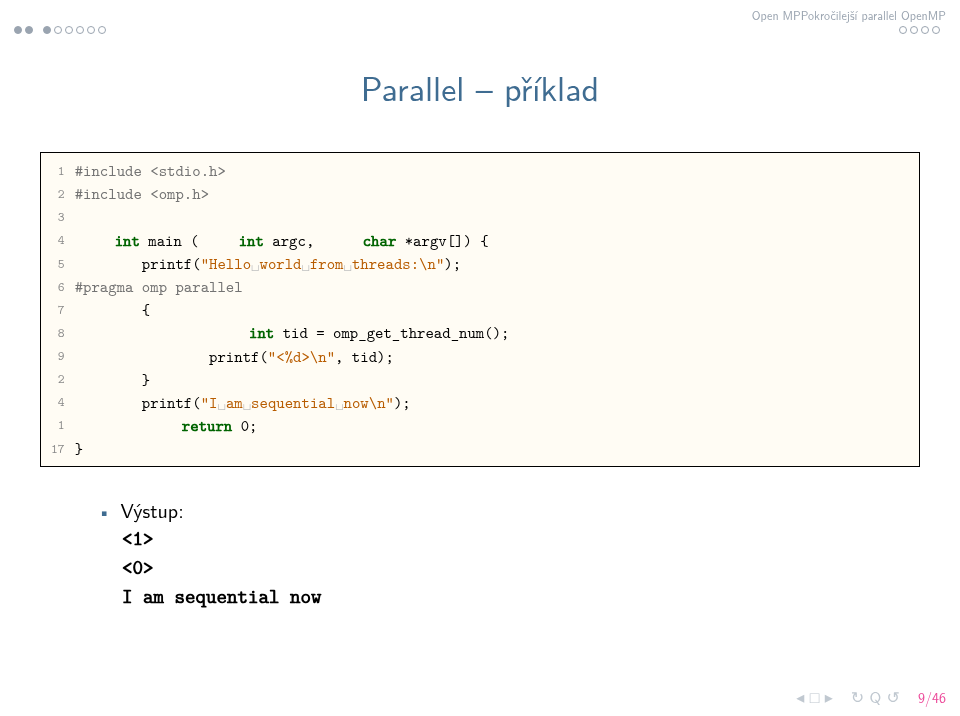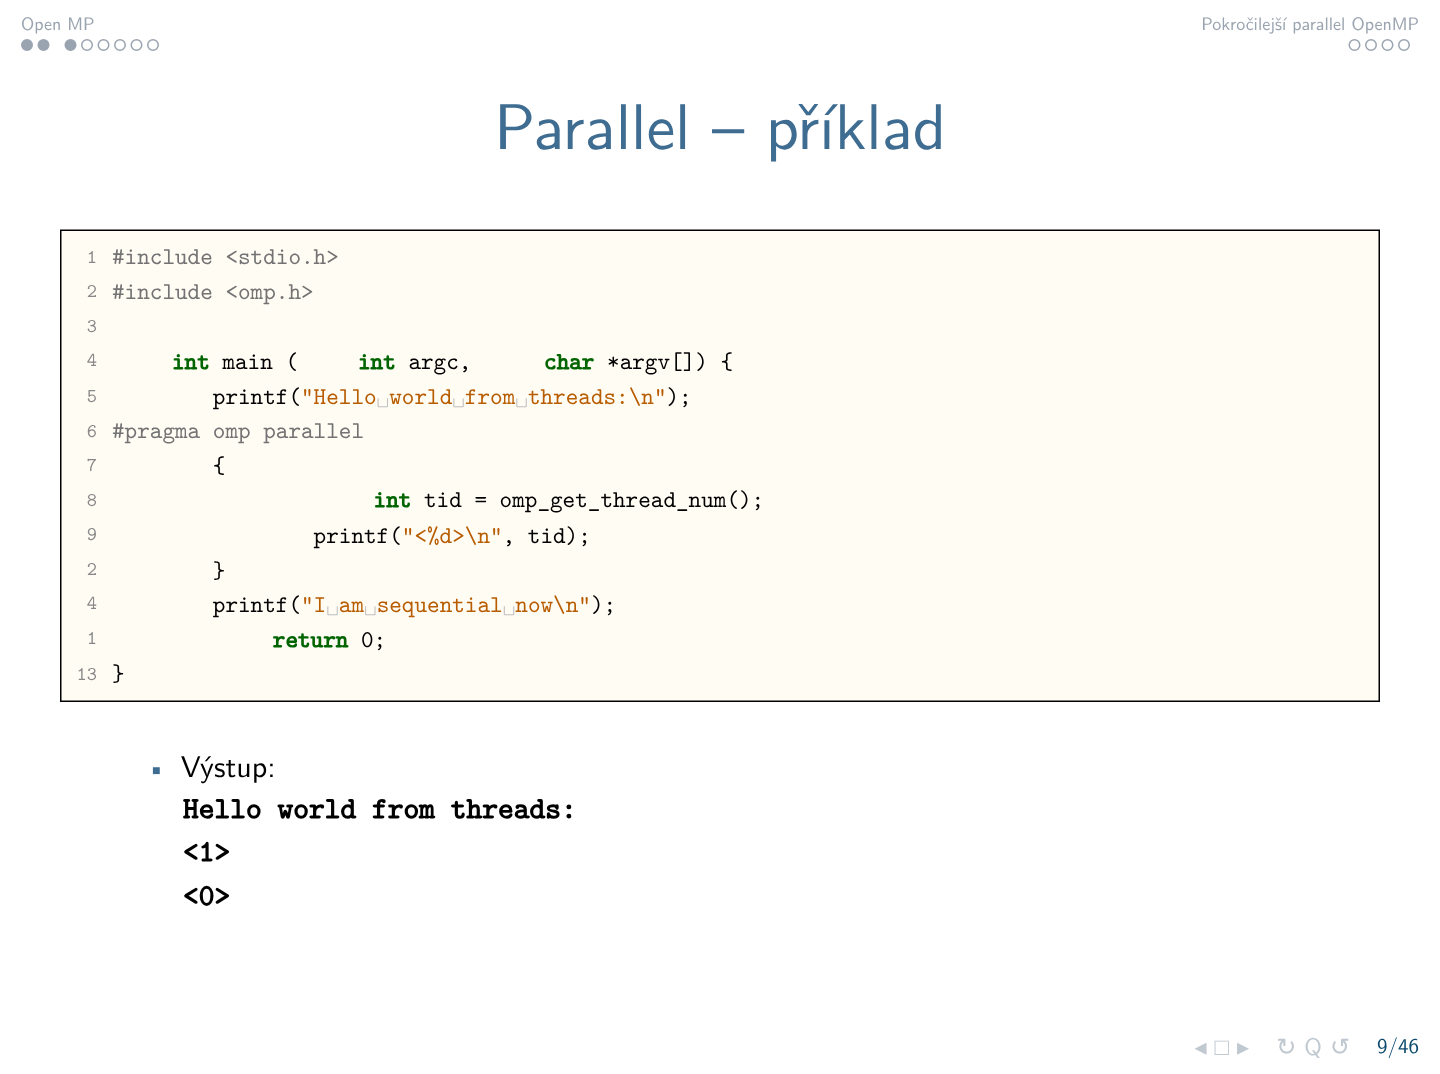--- a/index.html
+++ b/index.html
@@ -13,7 +13,7 @@
   }
   .header {
     display: flex;
-    justify-content: space-between;
+    justify-content: flex-end;
     padding: 6px 14px 0 14px;
     font-size: 12px;
     color: #9aa4b0;

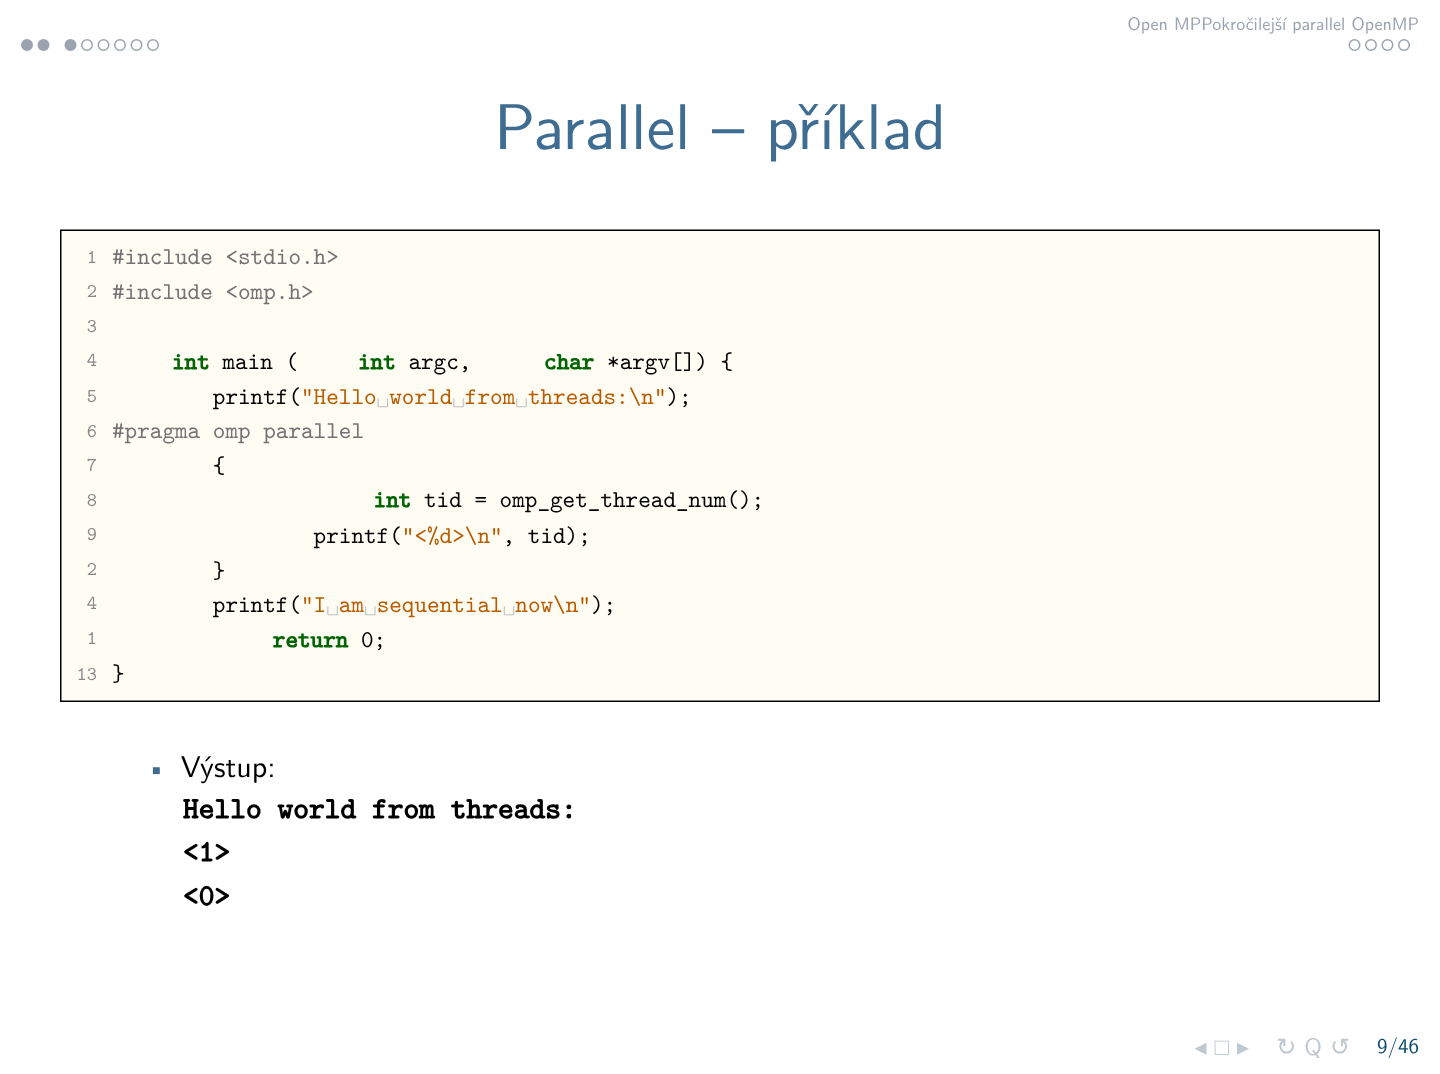--- a/index.html
+++ b/index.html
@@ -33,9 +33,9 @@
   .dot-group { display: flex; gap: 3px; margin-right: 6px; }
   .slide-title {
     text-align: center;
-    font-size: 43px;
+    font-size: 34px;
     color: #3f6c91;
-    margin-top: 16px;
+    margin-top: 28px;
     font-weight: normal;
     font-family: "Latin Modern Sans", "CMU Sans Serif", sans-serif;
   }

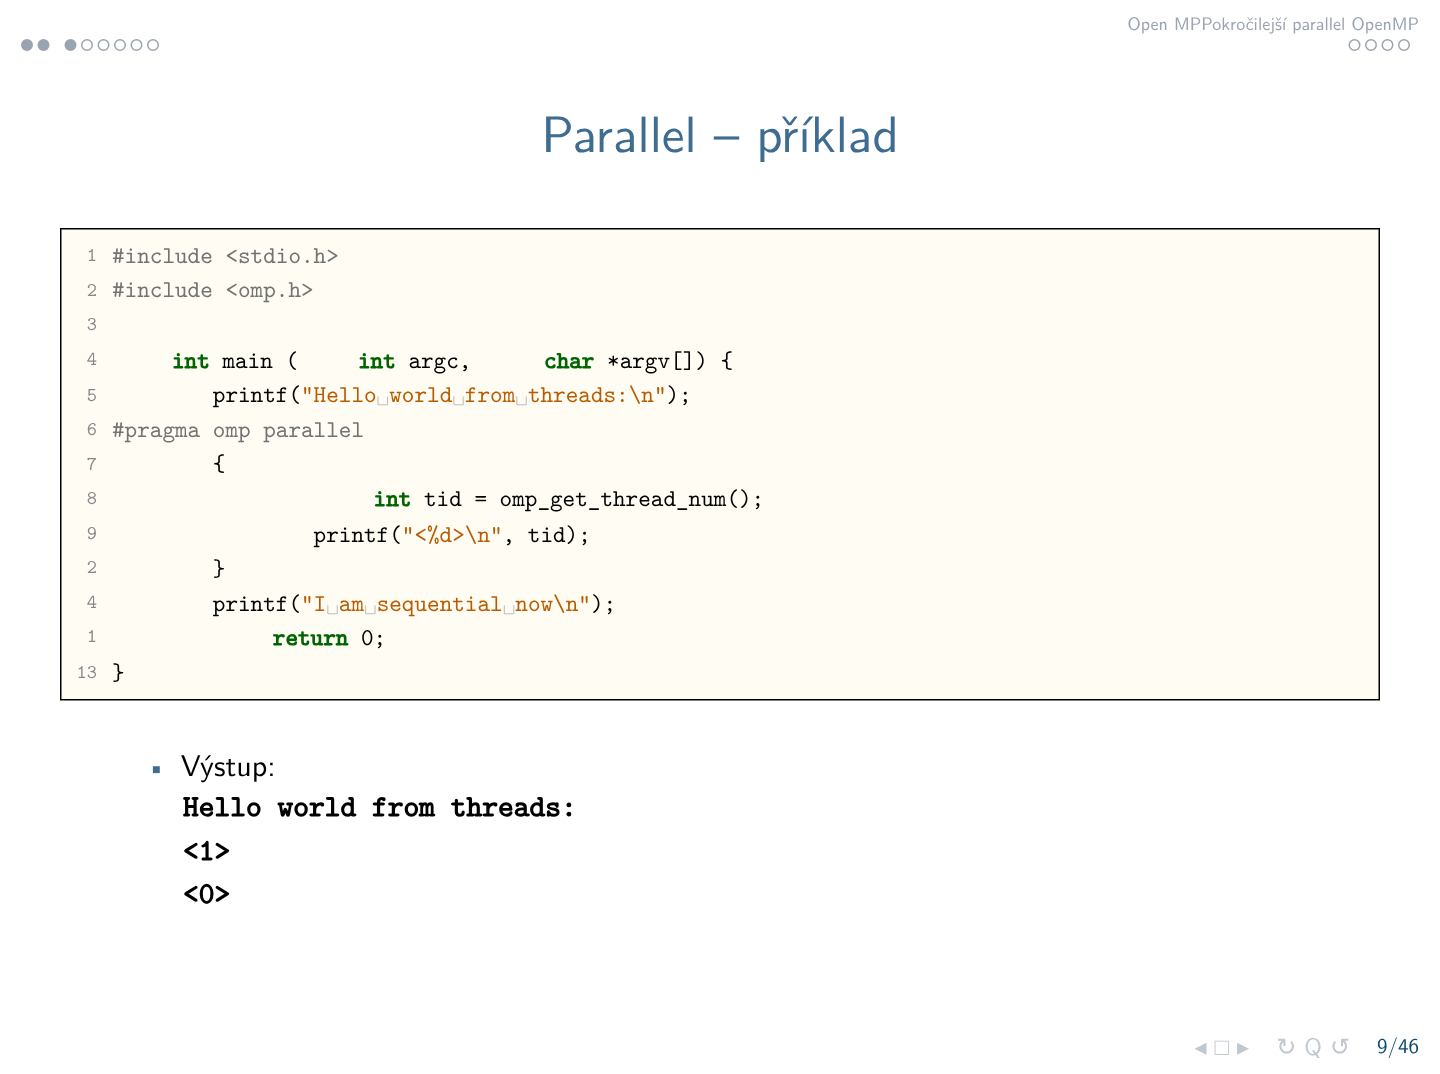--- a/index.html
+++ b/index.html
@@ -141,7 +141,7 @@
       <div>2</div>
       <div>4</div>
       <div>1</div>
-      <div>13</div>
+      <div>17</div>
     </div>
   <div class="code" id="code"><div><span class="pp">#include &lt;stdio.h&gt;</span></div><div><span class="pp">#include &lt;omp.h&gt;</span></div><div> </div><div><span class="kw">int</span> main (<span class="kw">int</span> argc, <span class="kw">char</span> *argv[]) {</div><div>        printf(<span class="str">"Hello<span class="vs">␣</span>world<span class="vs">␣</span>from<span class="vs">␣</span>threads:\n"</span>);</div><div><span class="pp">#pragma omp parallel</span></div><div>        {</div><div>                <span class="kw">int</span> tid = omp_get_thread_num();</div><div>                printf(<span class="str">"&lt;%d&gt;\n"</span>, tid);</div><div>        }</div><div>        printf(<span class="str">"I<span class="vs">␣</span>am<span class="vs">␣</span>sequential<span class="vs">␣</span>now\n"</span>);</div><div>        <span class="kw">return</span> 0;</div><div>}</div></div>
 </div>

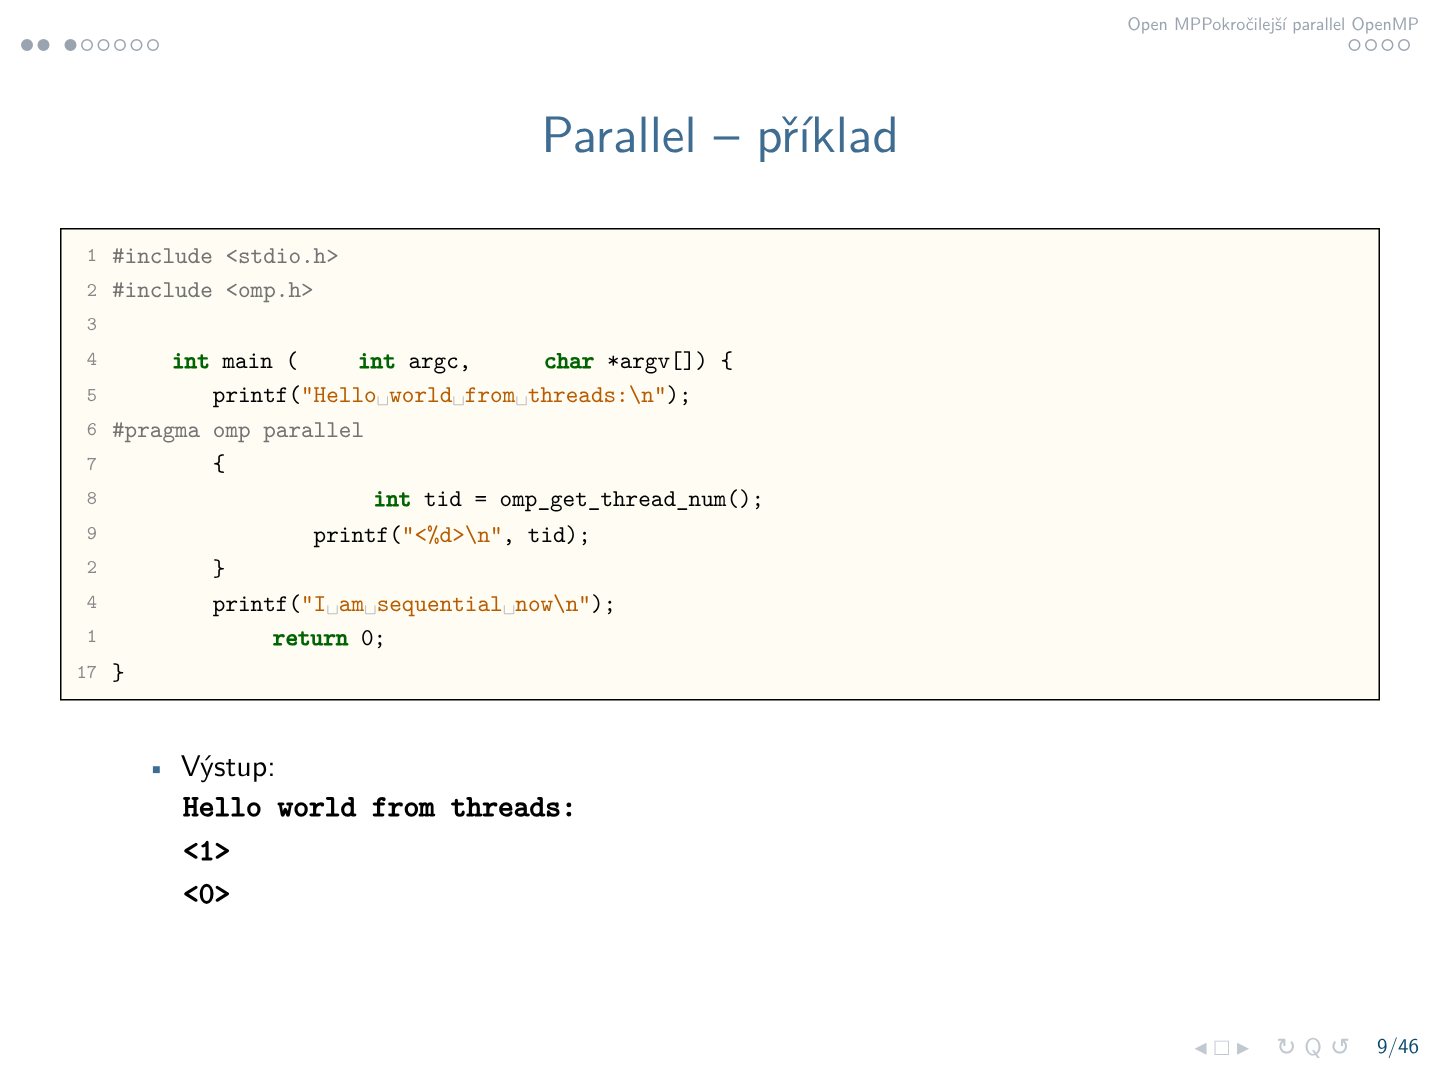--- a/index.html
+++ b/index.html
@@ -152,7 +152,6 @@
     <span>Výstup:</span>
   </div>
   <div class="out" id="out">
-      <div>Hello world from threads:</div>
       <div>&lt;1&gt;</div>
       <div>&lt;0&gt;</div>
     </div>

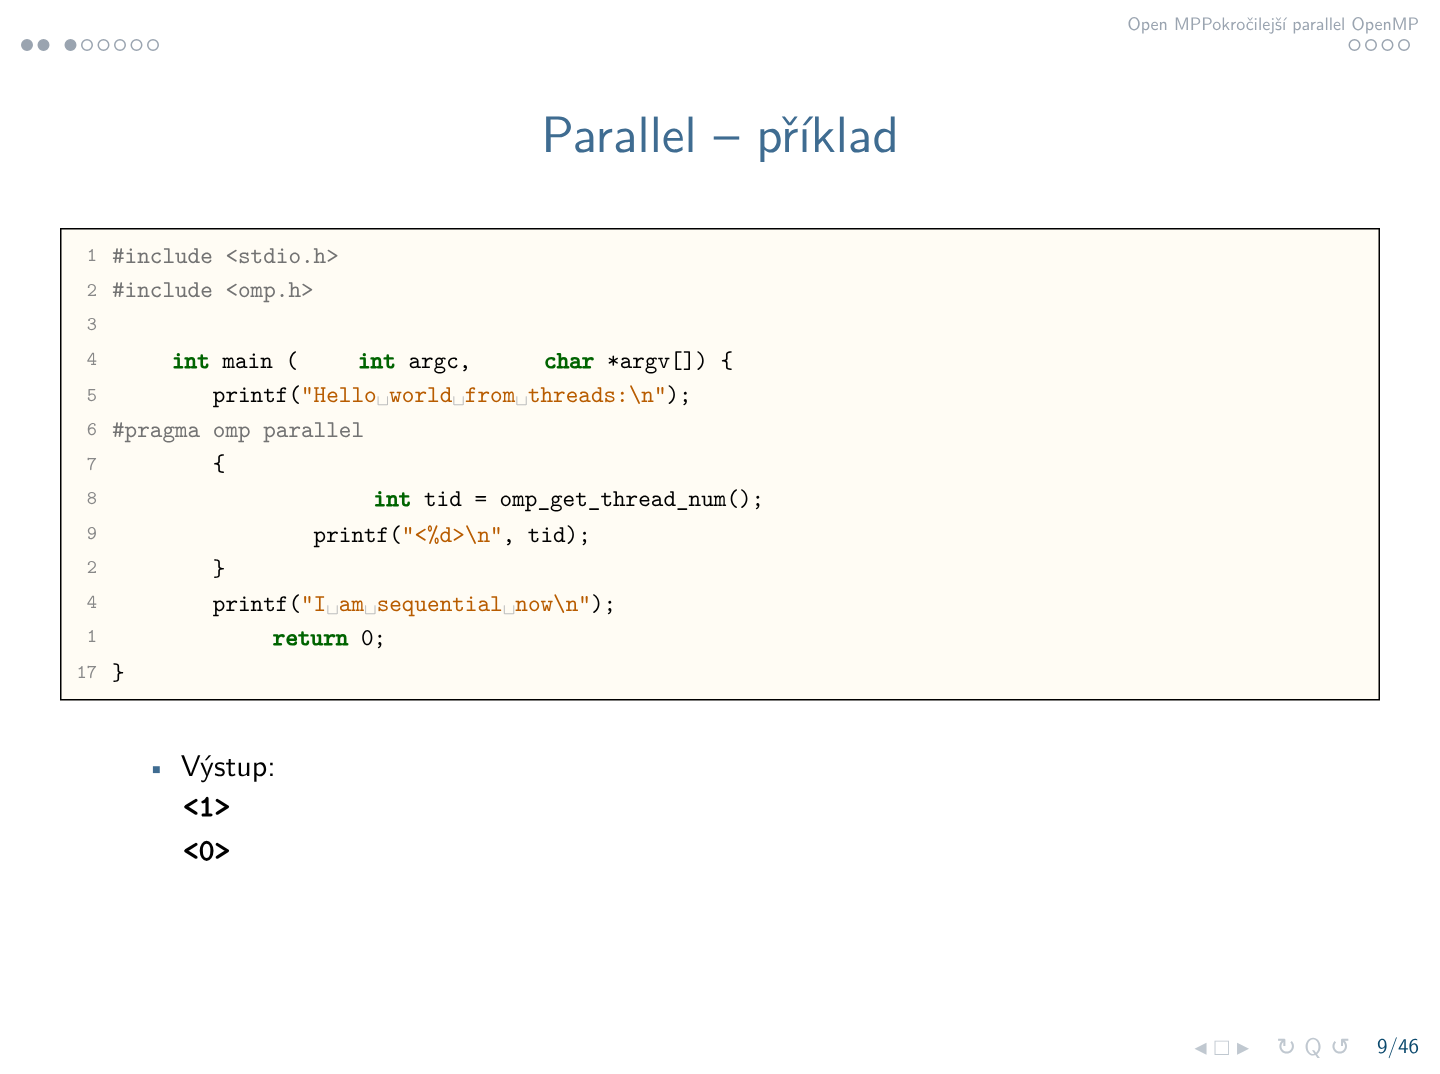--- a/index.html
+++ b/index.html
@@ -154,6 +154,7 @@
   <div class="out" id="out">
       <div>&lt;1&gt;</div>
       <div>&lt;0&gt;</div>
+      <div>I am sequential now</div>
     </div>
 </div>
 

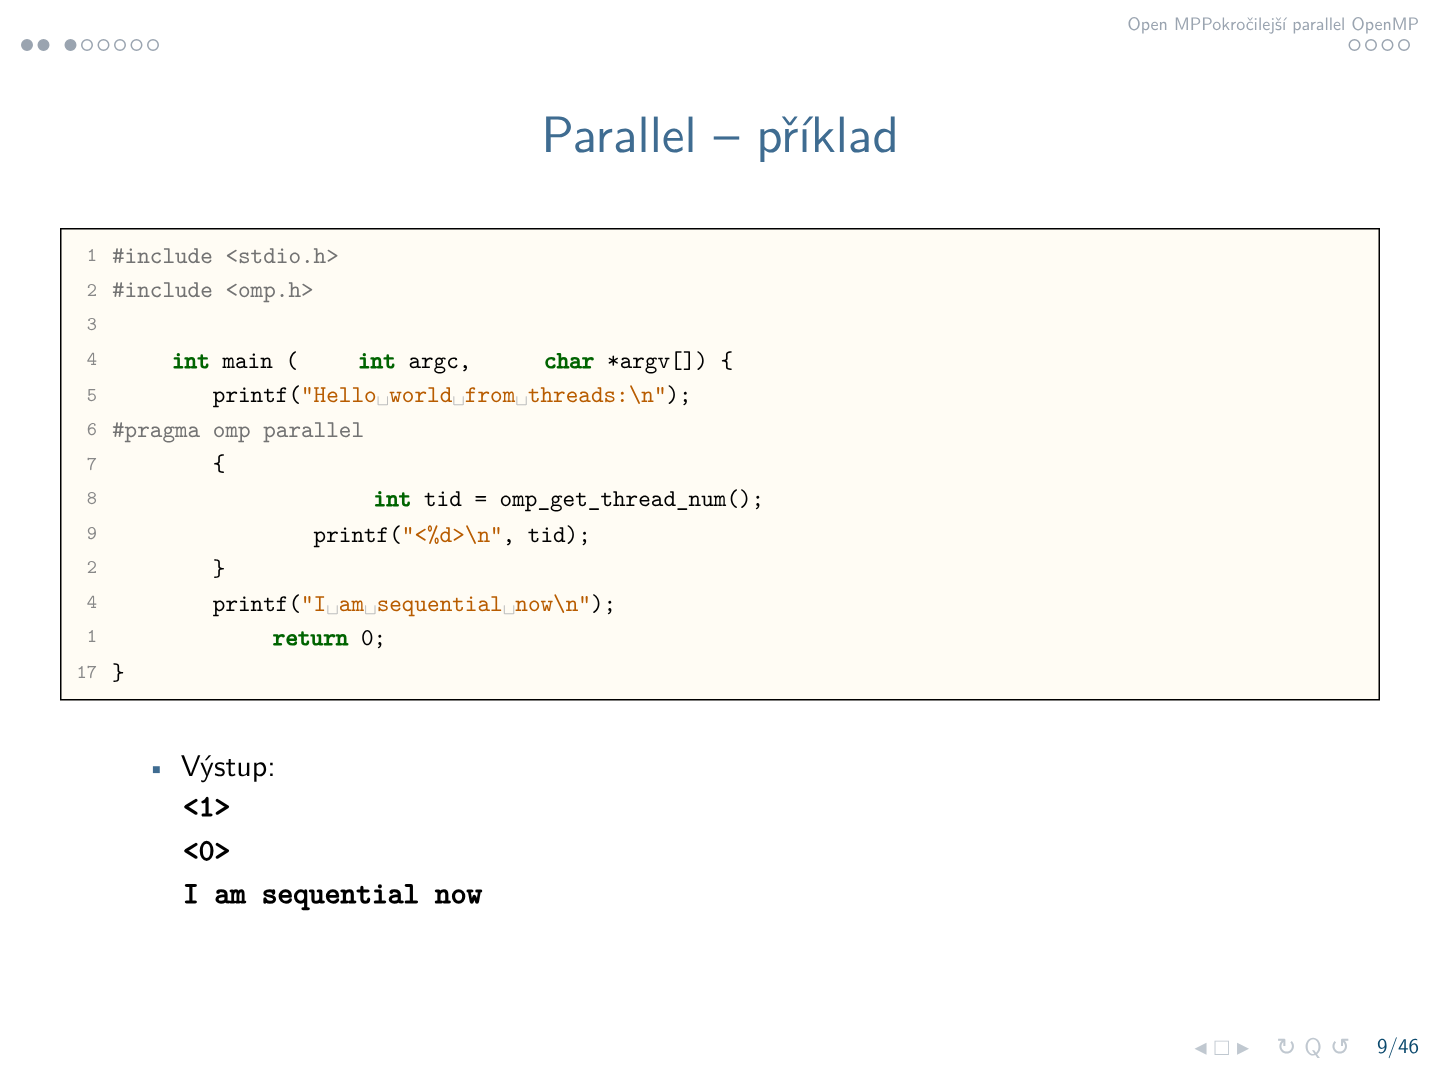--- a/index.html
+++ b/index.html
@@ -89,7 +89,7 @@
     color: #9aa4b0;
     font-size: 14px;
   }
-  .footer .pagestr { color: #0c4a6e; }
+  .footer .pagestr { color: #ec4899; }
   .fsym { font-size: 16px; color: #c0c8d0; }
 </style>
 </head>

